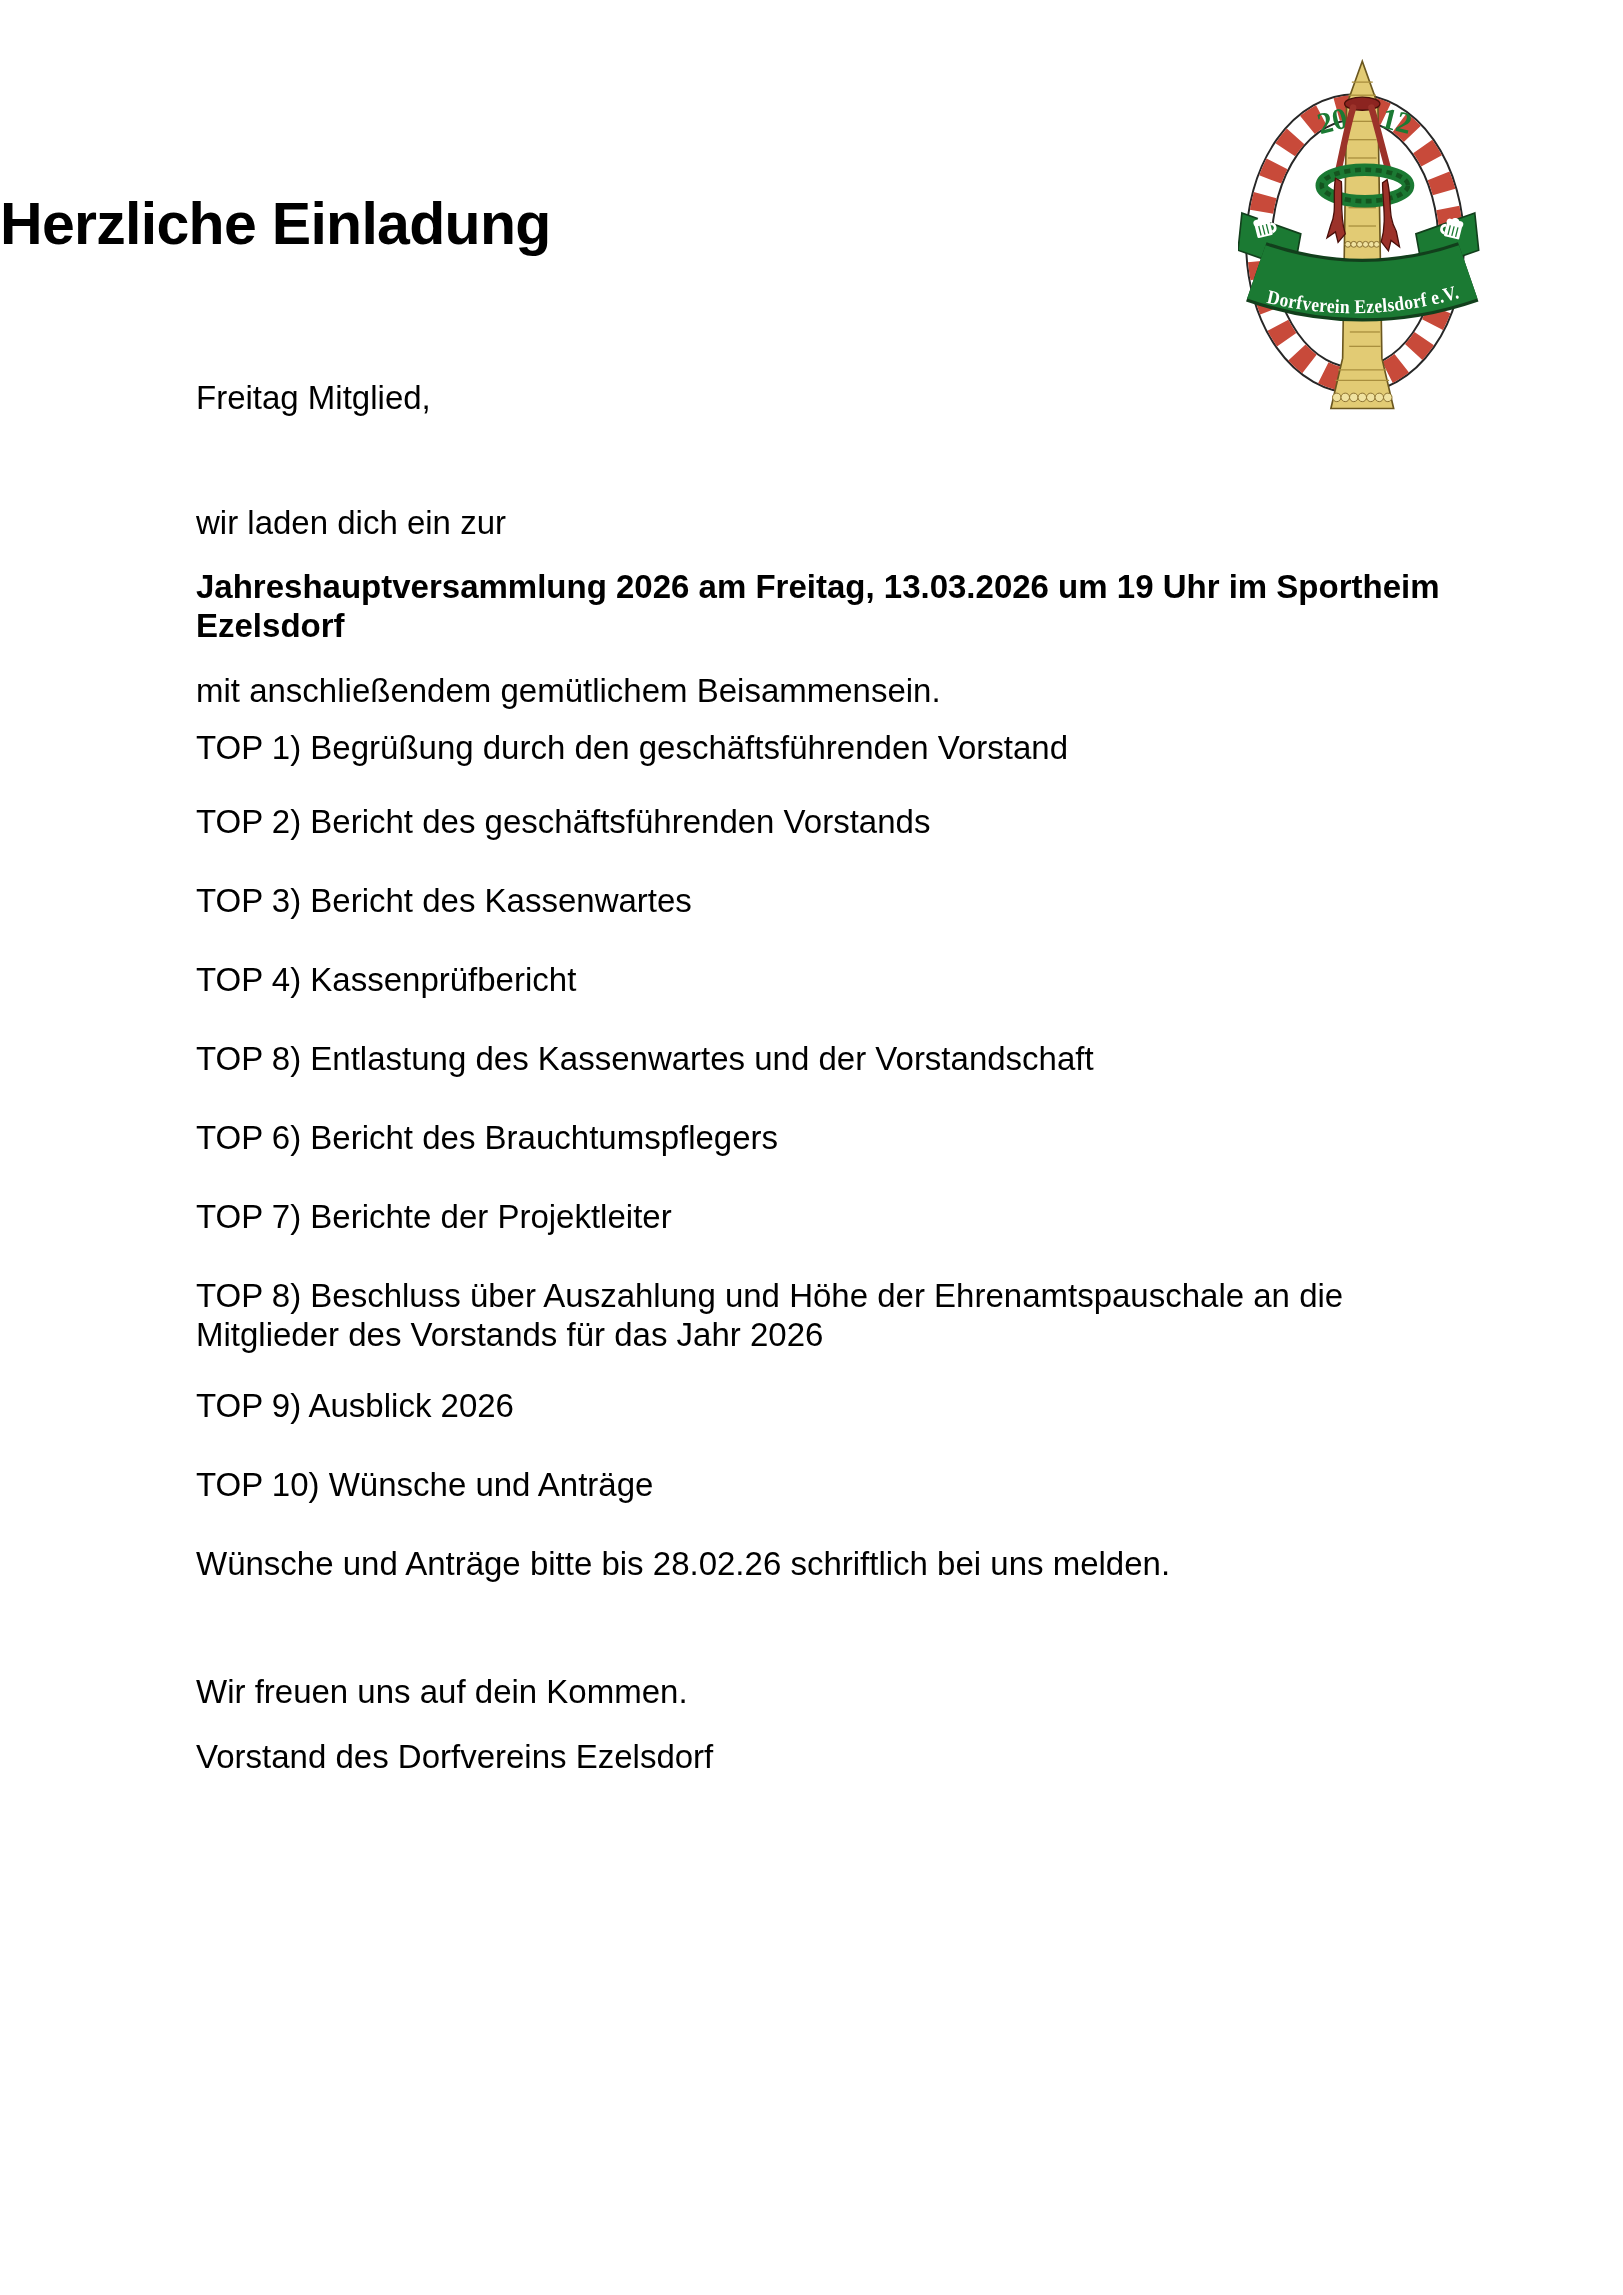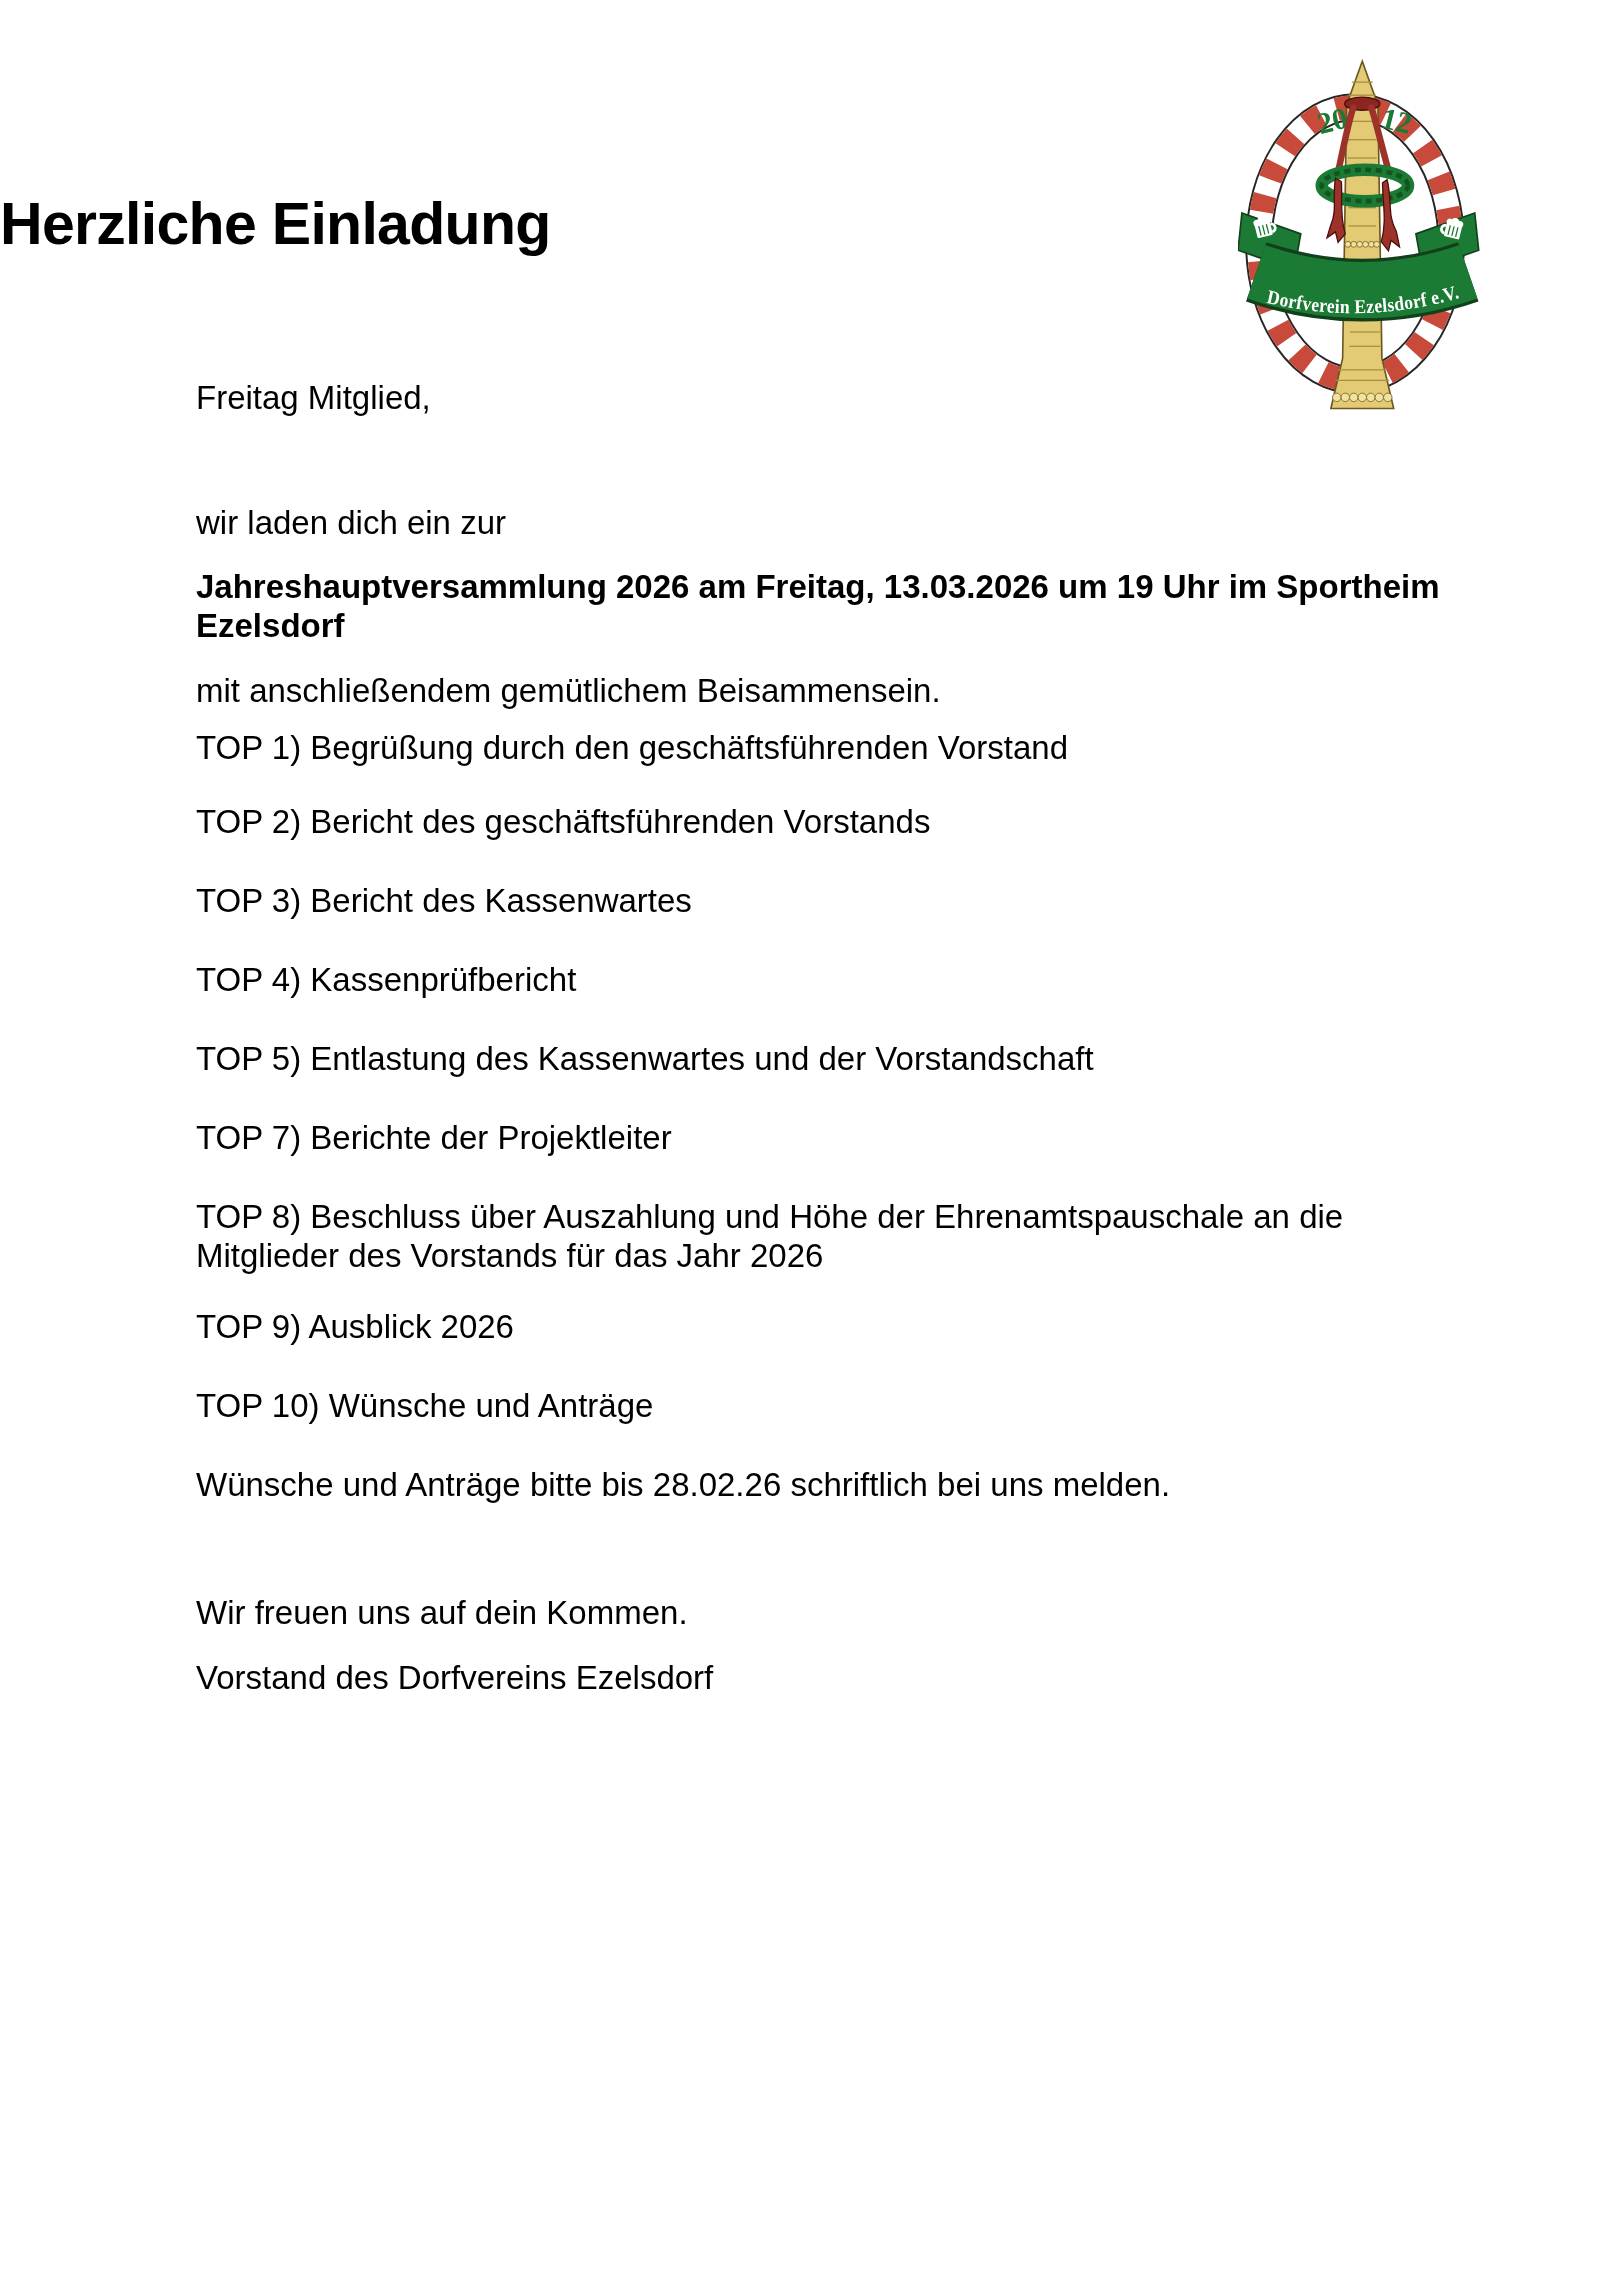--- a/index.html
+++ b/index.html
@@ -149,7 +149,7 @@
   <p class="pre" style="margin-top:35px">TOP 2) Bericht des geschäftsführenden Vorstands</p>
   <p class="pre" style="margin-top:40px">TOP 3) Bericht des Kassenwartes</p>
   <p class="pre" style="margin-top:40px">TOP 4) Kassenprüfbericht</p>
-  <p class="pre" style="margin-top:40px">TOP 5) Entlastung des Kassenwartes und der Vorstandschaft</p>
+  <p class="pre" style="margin-top:40px">TOP 8) Entlastung des Kassenwartes und der Vorstandschaft</p>
   <p class="pre" style="margin-top:40px">TOP 7) Berichte der Projektleiter</p>
   <p class="pre" style="margin-top:40px">TOP 8) Beschluss über Auszahlung und Höhe der Ehrenamtspauschale an die
 Mitglieder des Vorstands für das Jahr 2026</p>

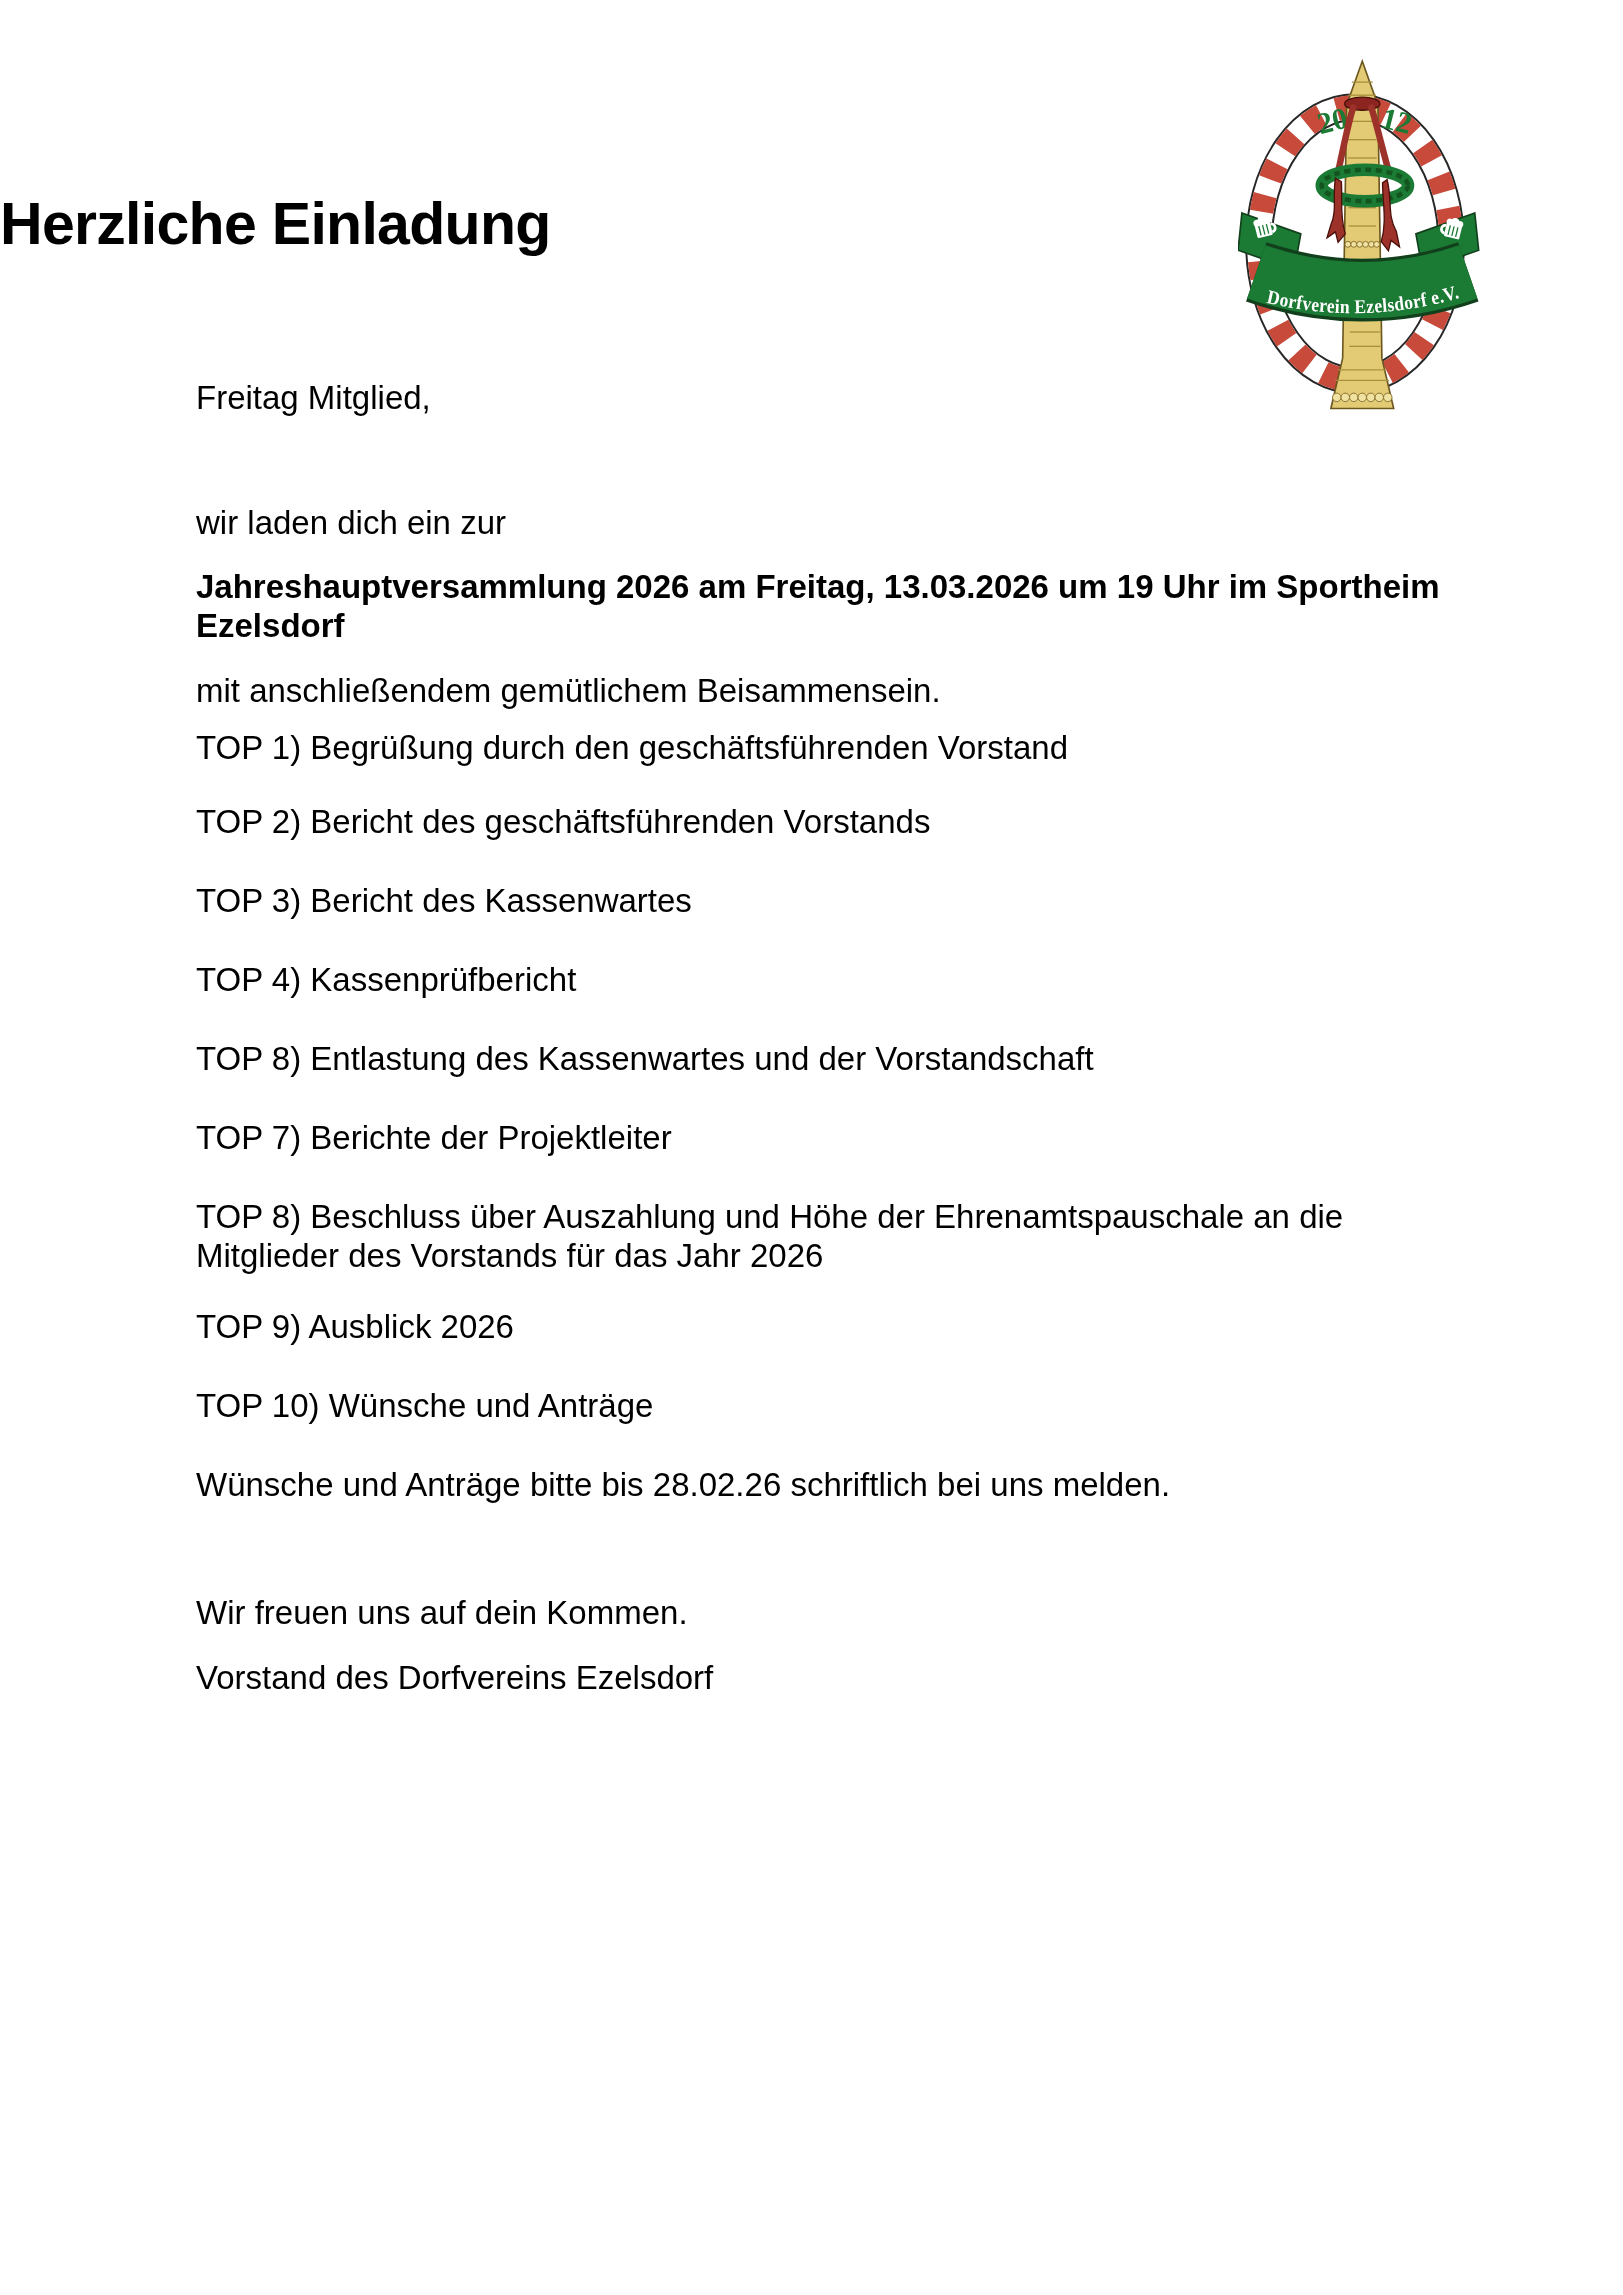--- a/index.html
+++ b/index.html
@@ -150,6 +150,7 @@
   <p class="pre" style="margin-top:40px">TOP 3) Bericht des Kassenwartes</p>
   <p class="pre" style="margin-top:40px">TOP 4) Kassenprüfbericht</p>
   <p class="pre" style="margin-top:40px">TOP 8) Entlastung des Kassenwartes und der Vorstandschaft</p>
+  <p class="pre" style="margin-top:40px">TOP 6) Bericht des Brauchtumspflegers</p>
   <p class="pre" style="margin-top:40px">TOP 7) Berichte der Projektleiter</p>
   <p class="pre" style="margin-top:40px">TOP 8) Beschluss über Auszahlung und Höhe der Ehrenamtspauschale an die
 Mitglieder des Vorstands für das Jahr 2026</p>

